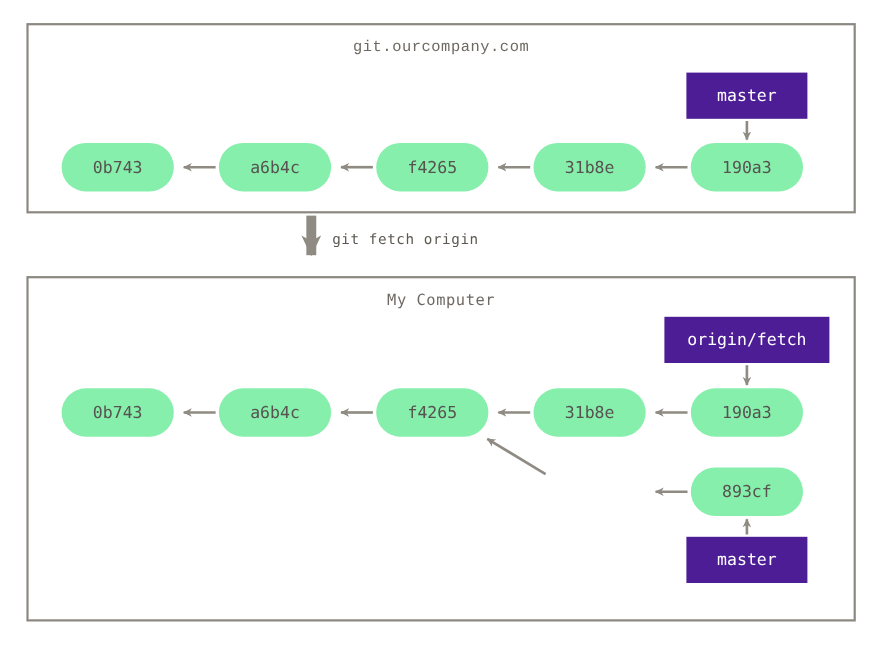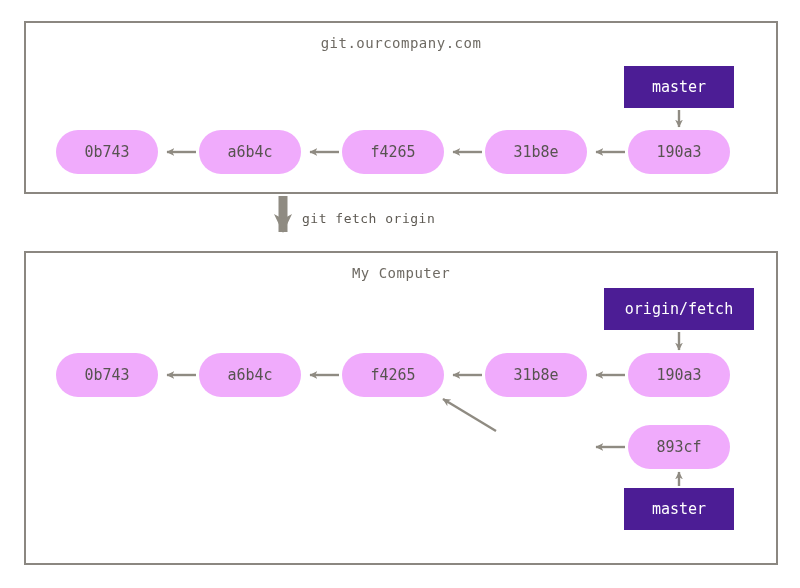--- a/index.html
+++ b/index.html
@@ -35,6 +35,7 @@
     top: 21px;
     width: 754px;
     height: 173px;
+    font-family: Liberation Mono, monospace;
   }
   #panel-local {
     left: 24px;

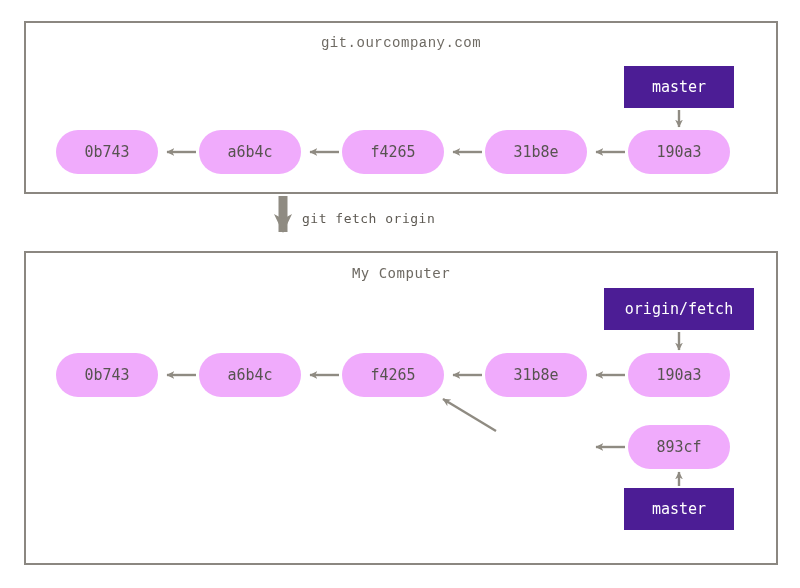--- a/index.html
+++ b/index.html
@@ -62,7 +62,7 @@
     width: 102px;
     height: 44px;
     border-radius: 22px;
-    background: #f0abfc;
+    background: #86efac;
     color: #575350;
     font-size: 15px;
     display: flex;

